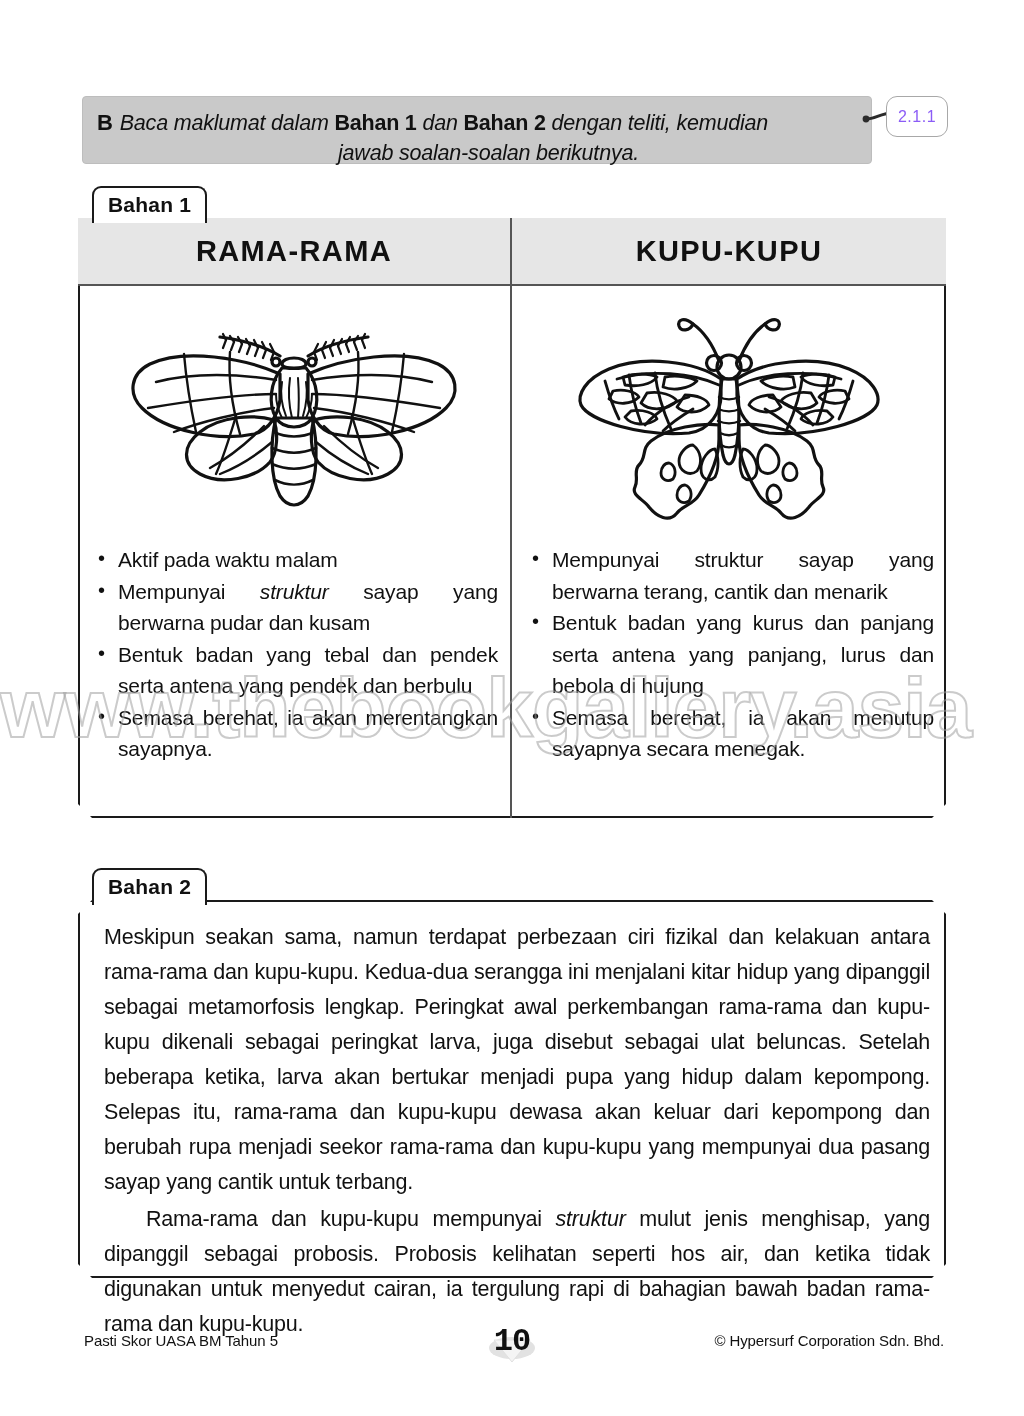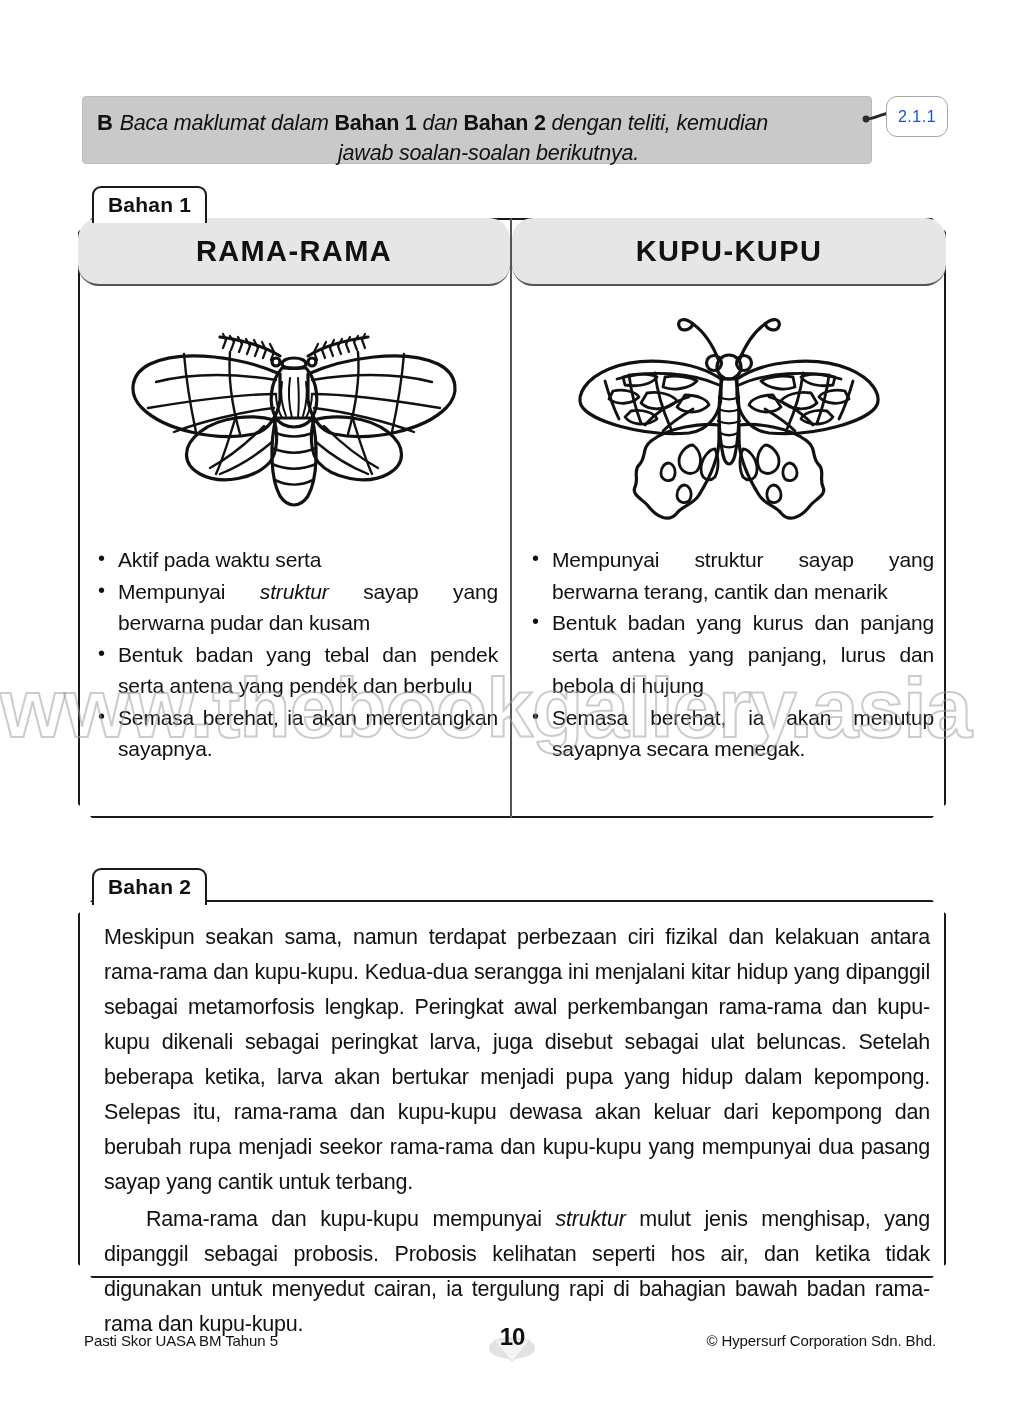--- a/index.html
+++ b/index.html
@@ -79,7 +79,7 @@
     justify-content: center;
     font-size: 16px;
     letter-spacing: 0.5px;
-    color: #1d4ed8;
+    color: #8b5cf6;
   }
 
   

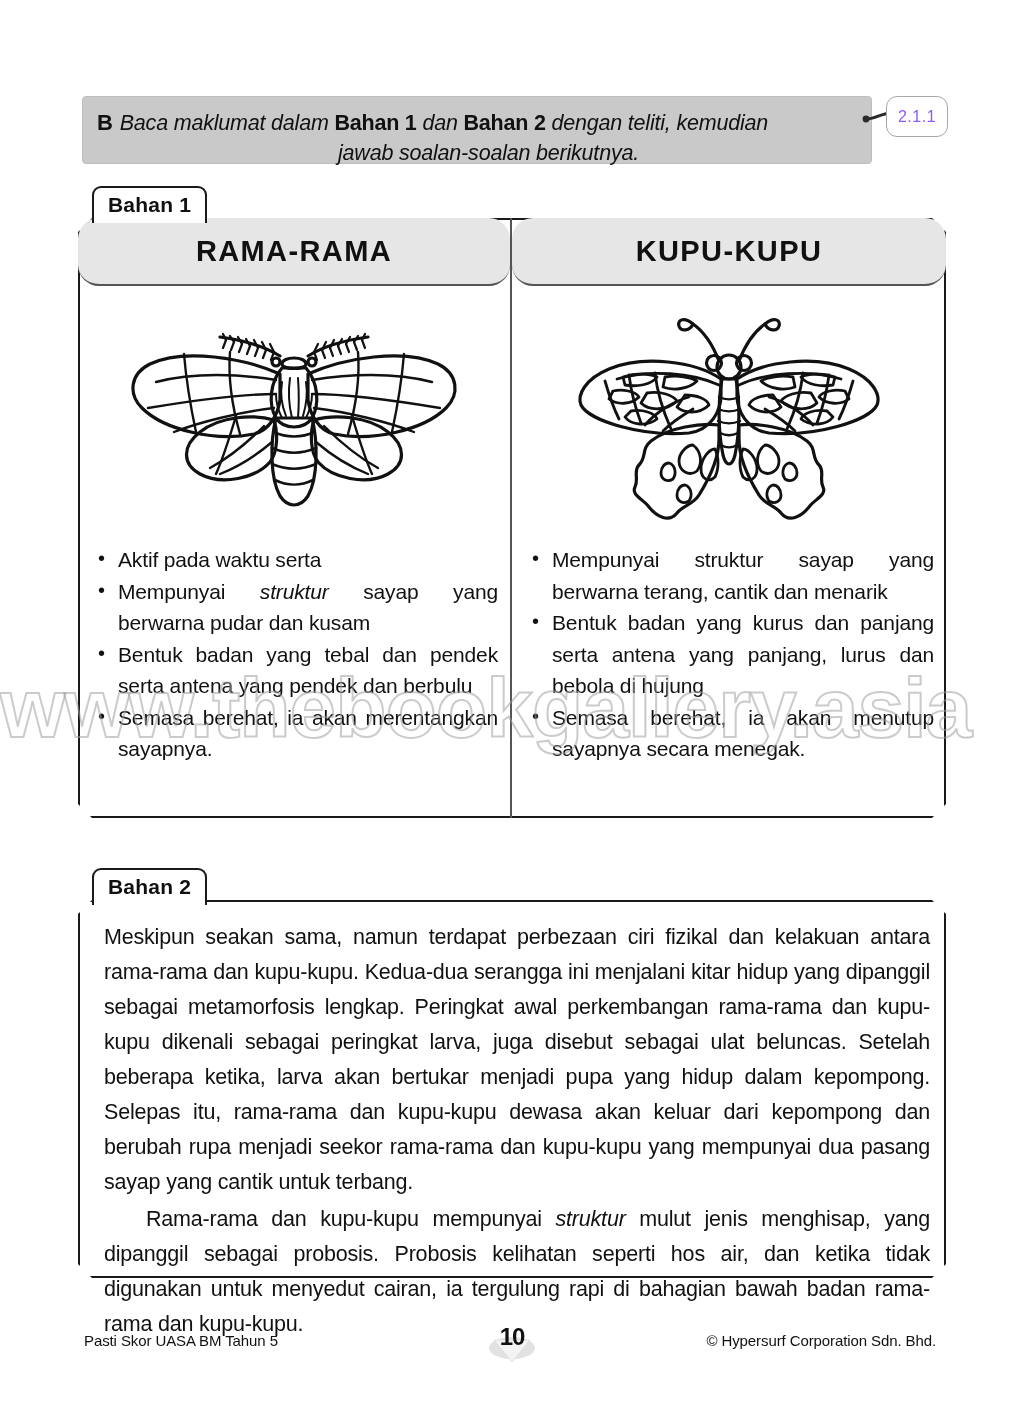--- a/index.html
+++ b/index.html
@@ -140,7 +140,6 @@
     font-weight: bold;
     font-size: 29px;
     letter-spacing: 1.4px;
-    border-radius: 21px;
   }
   .col-art {
     height: 258px;

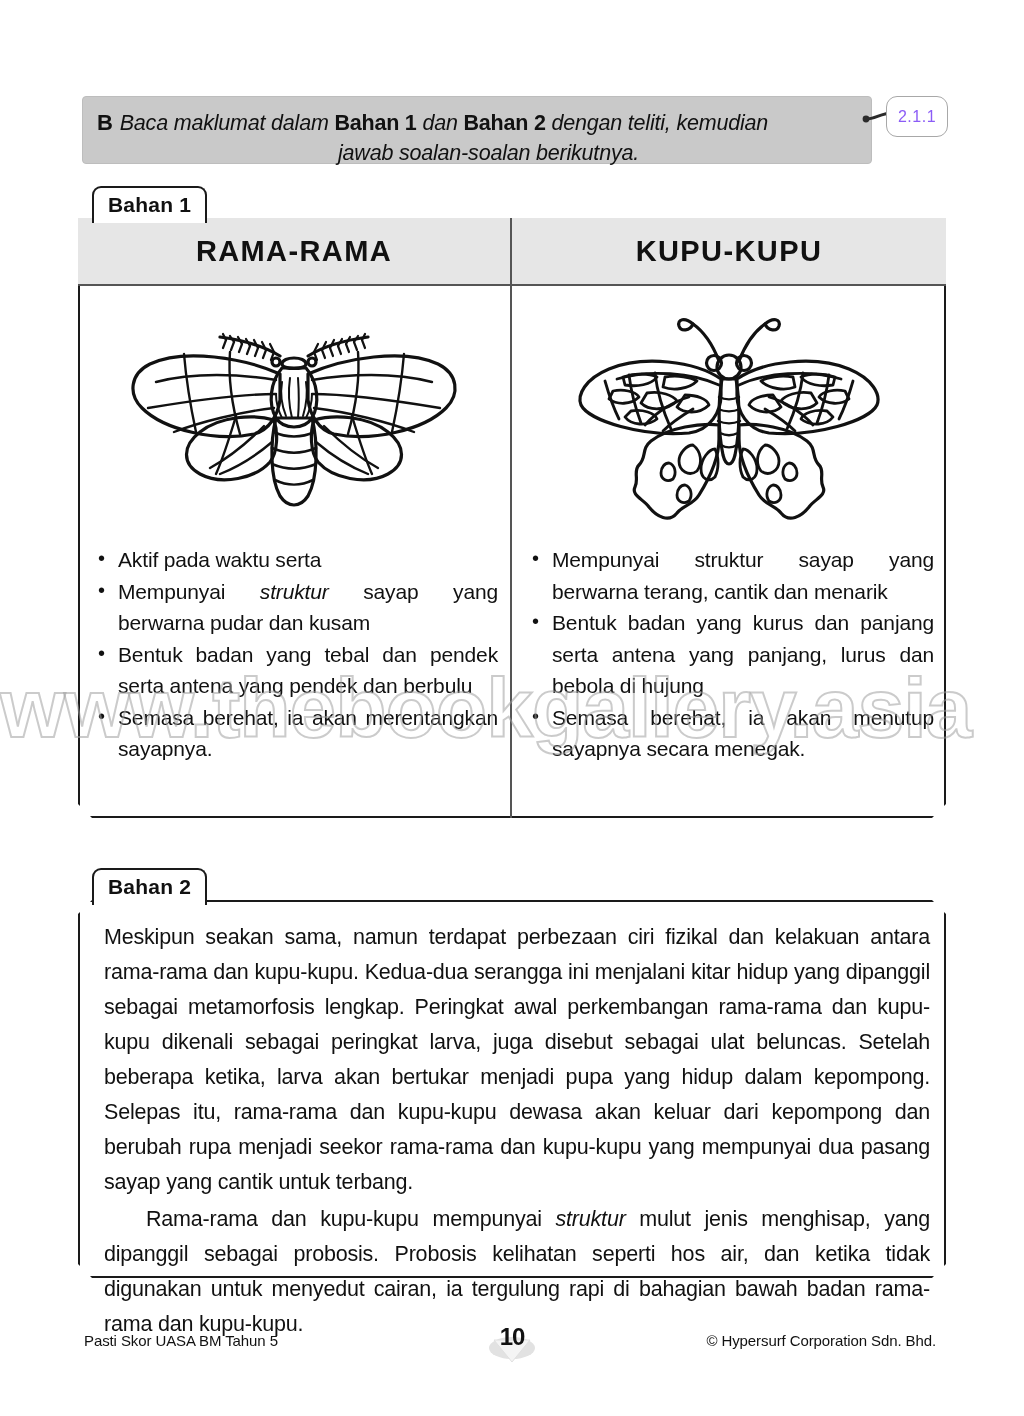--- a/index.html
+++ b/index.html
@@ -366,7 +366,7 @@
       </div>
       <div class="col-body">
         <ul class="facts">
-          <li>Aktif pada waktu serta</li>
+          <li>Aktif pada waktu malam</li>
           <li class="justify">Mempunyai <i>struktur</i> sayap yang berwarna pudar dan kusam</li>
           <li class="justify">Bentuk badan yang tebal dan pendek serta antena yang pendek dan berbulu</li>
           <li class="justify">Semasa berehat, ia akan merentangkan sayapnya.</li>

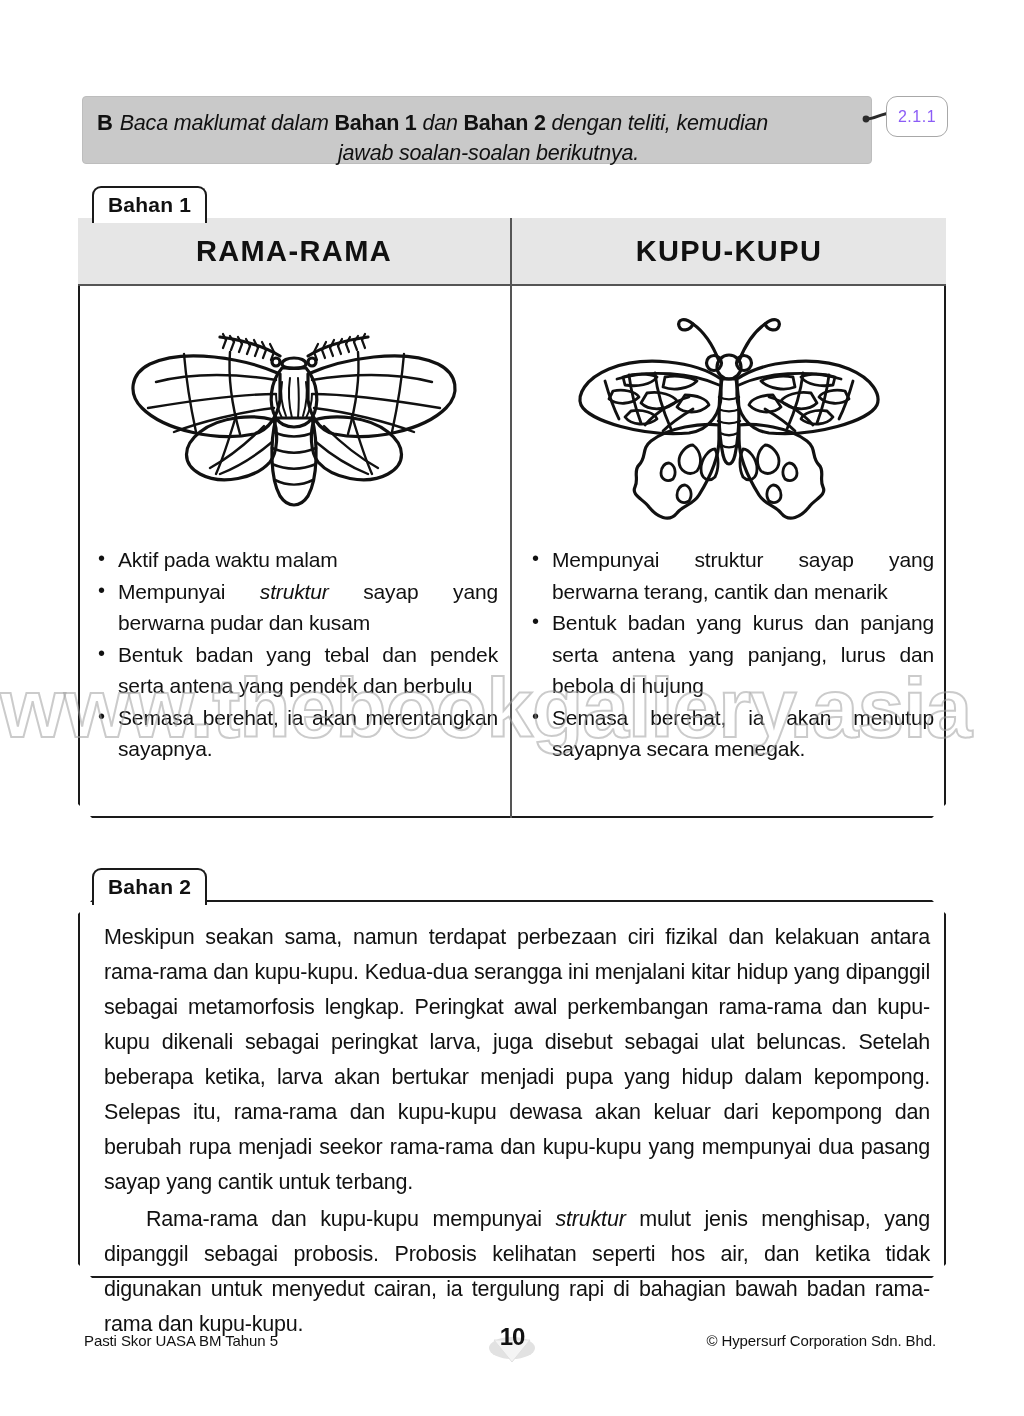--- a/index.html
+++ b/index.html
@@ -247,9 +247,9 @@
     top: 3px;
     width: 64px;
     text-align: center;
-    font-family: Liberation Sans, sans-serif;
+    font-family: Liberation Mono, monospace;
     font-weight: bold;
-    font-size: 24px;
+    font-size: 32px;
     letter-spacing: -1px;
     z-index: 2;
   }

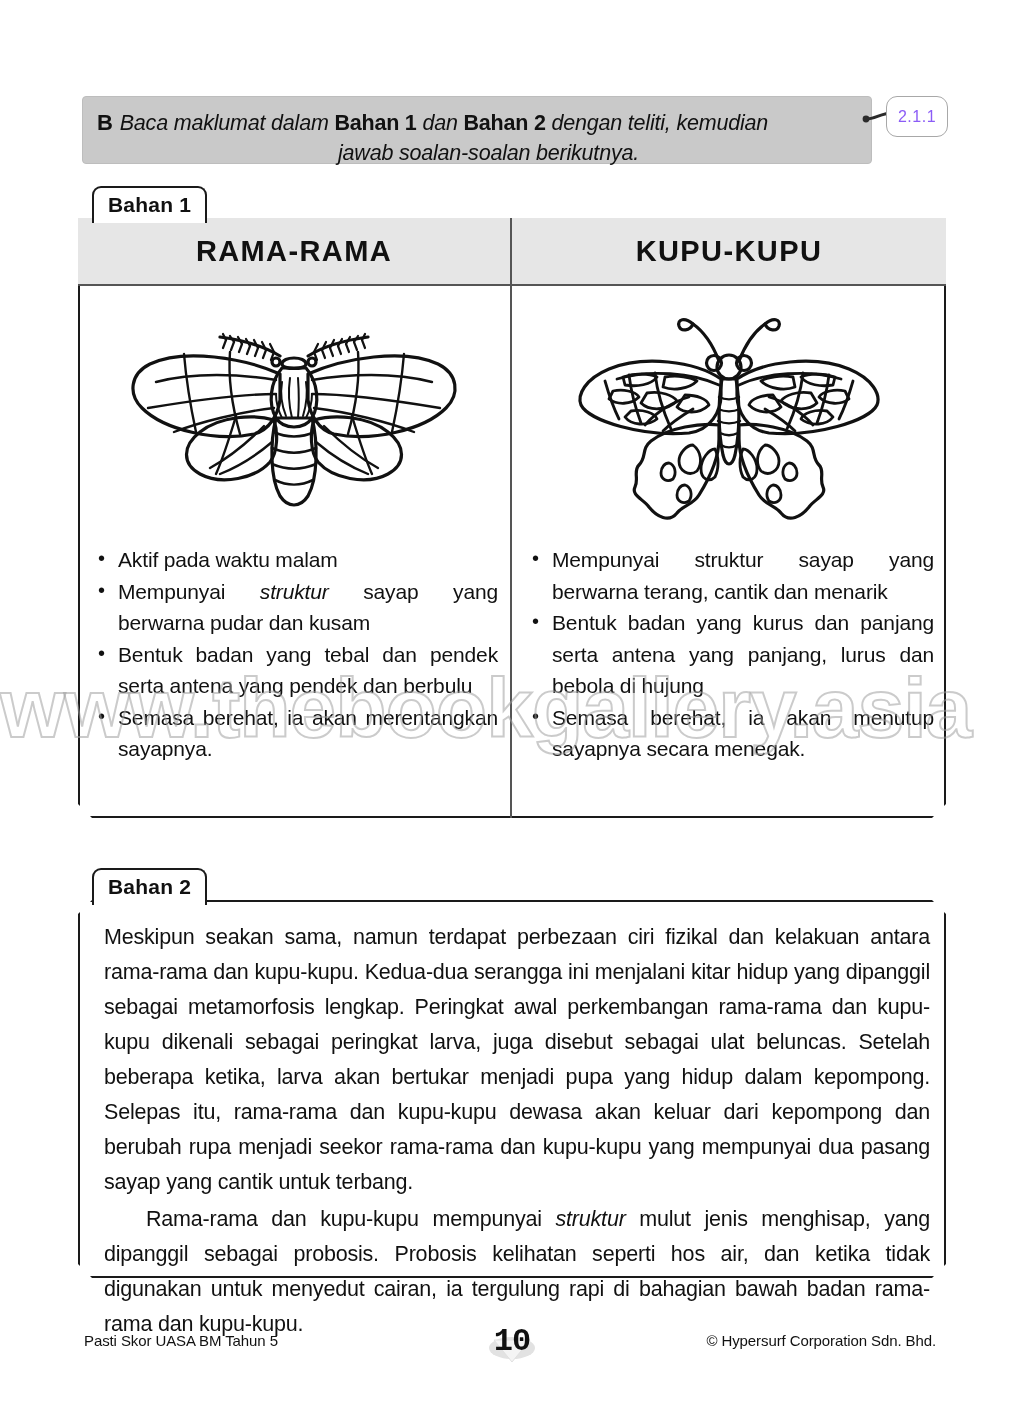--- a/index.html
+++ b/index.html
@@ -221,7 +221,7 @@
   }
   .footer-right {
     position: absolute;
-    right: 88px;
+    right: 80px;
     top: 1332px;
     font-size: 15px;
     letter-spacing: -0.1px;

